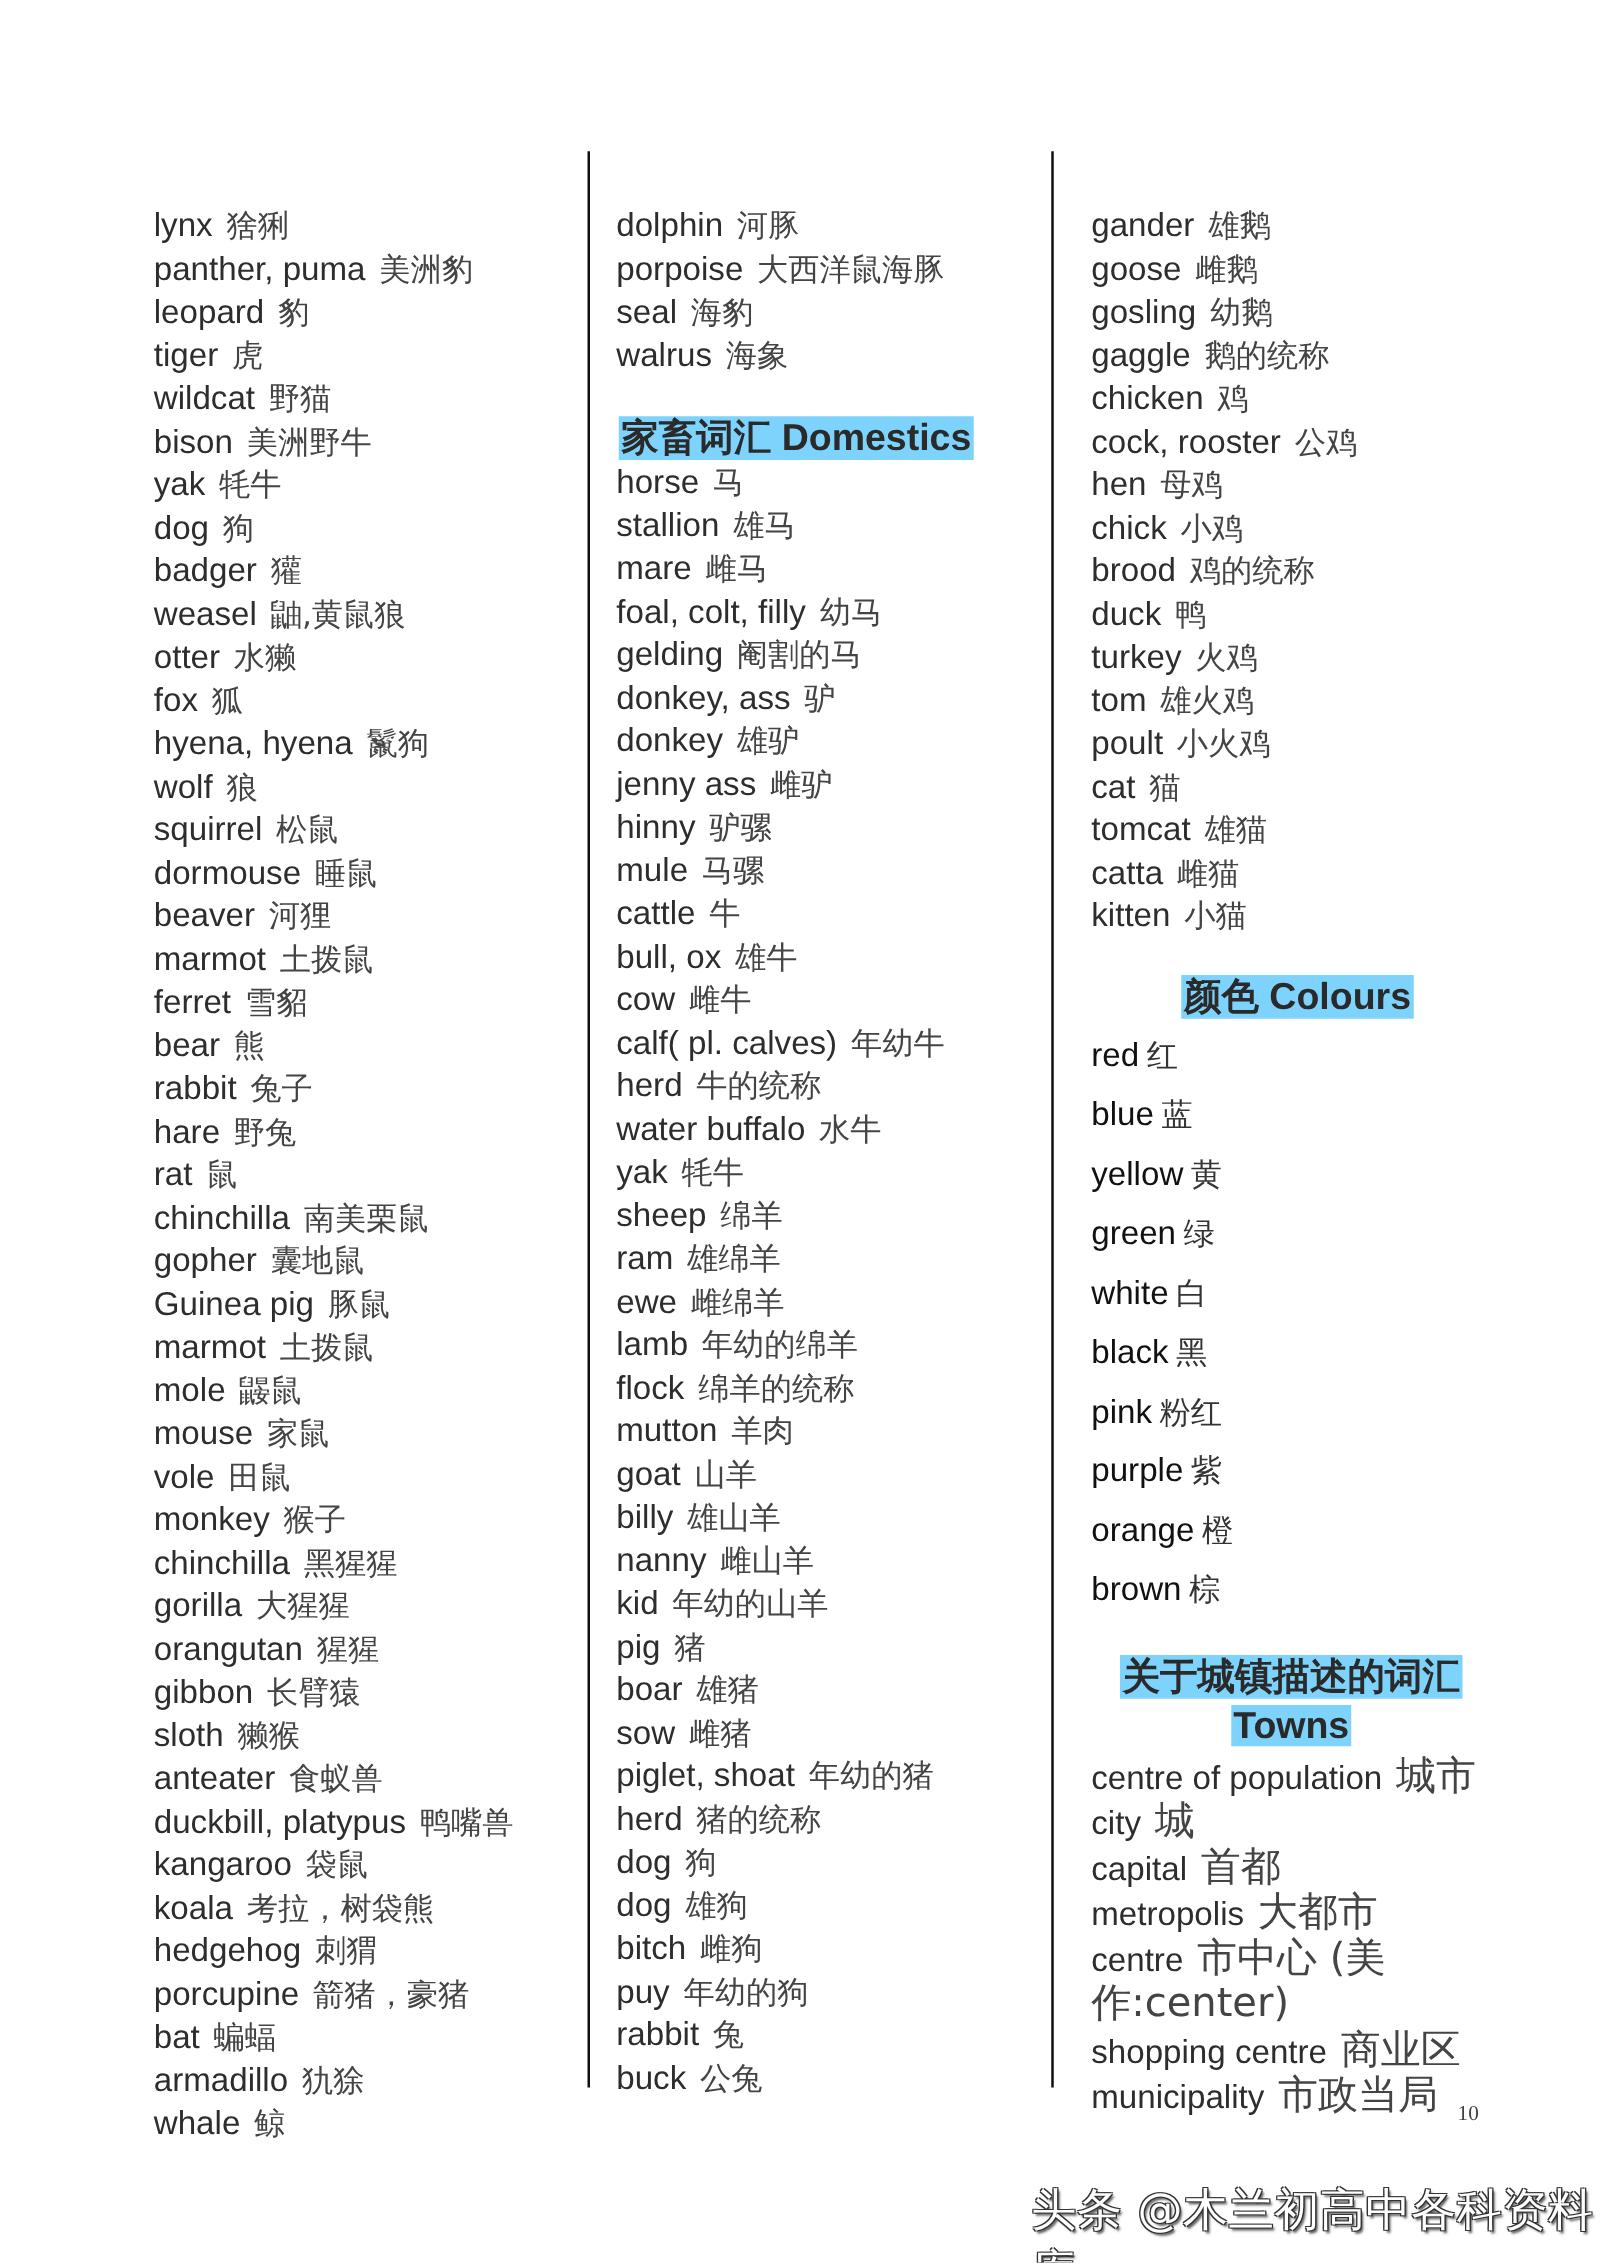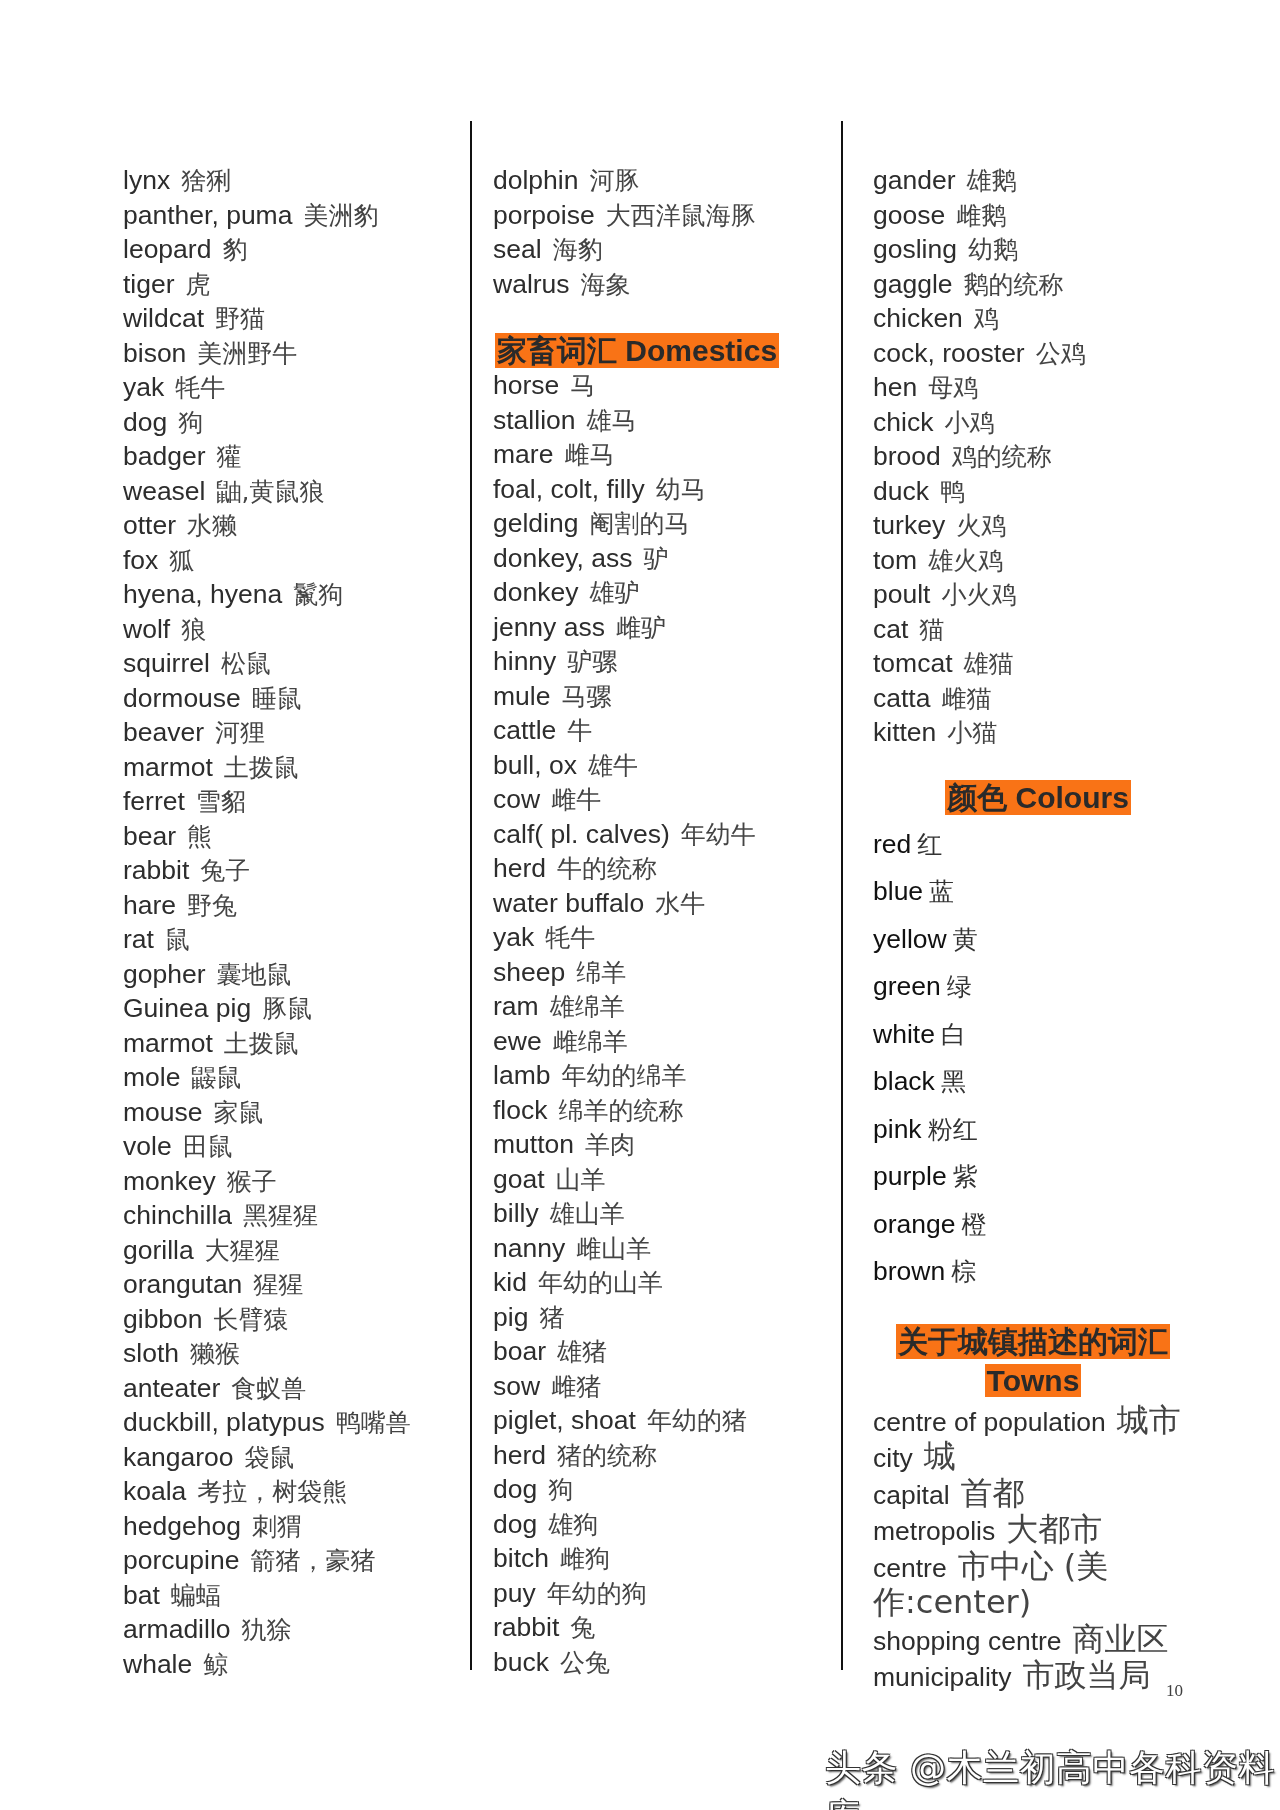--- a/index.html
+++ b/index.html
@@ -16,7 +16,7 @@
     }
     .row .zh { color: #444; margin-left: 11px; font-family: "DejaVu Sans", sans-serif; font-size: 25px; }
     .heading {
-      display: inline-block; background: #f97316; color: #2a2a2a; font-weight: bold;
+      display: inline-block; background: #7dd3fc; color: #2a2a2a; font-weight: bold;
       font-size: 30px; line-height: 35px; padding: 0 2px; white-space: nowrap;
     }
     .heading-wrap { text-align: center; }

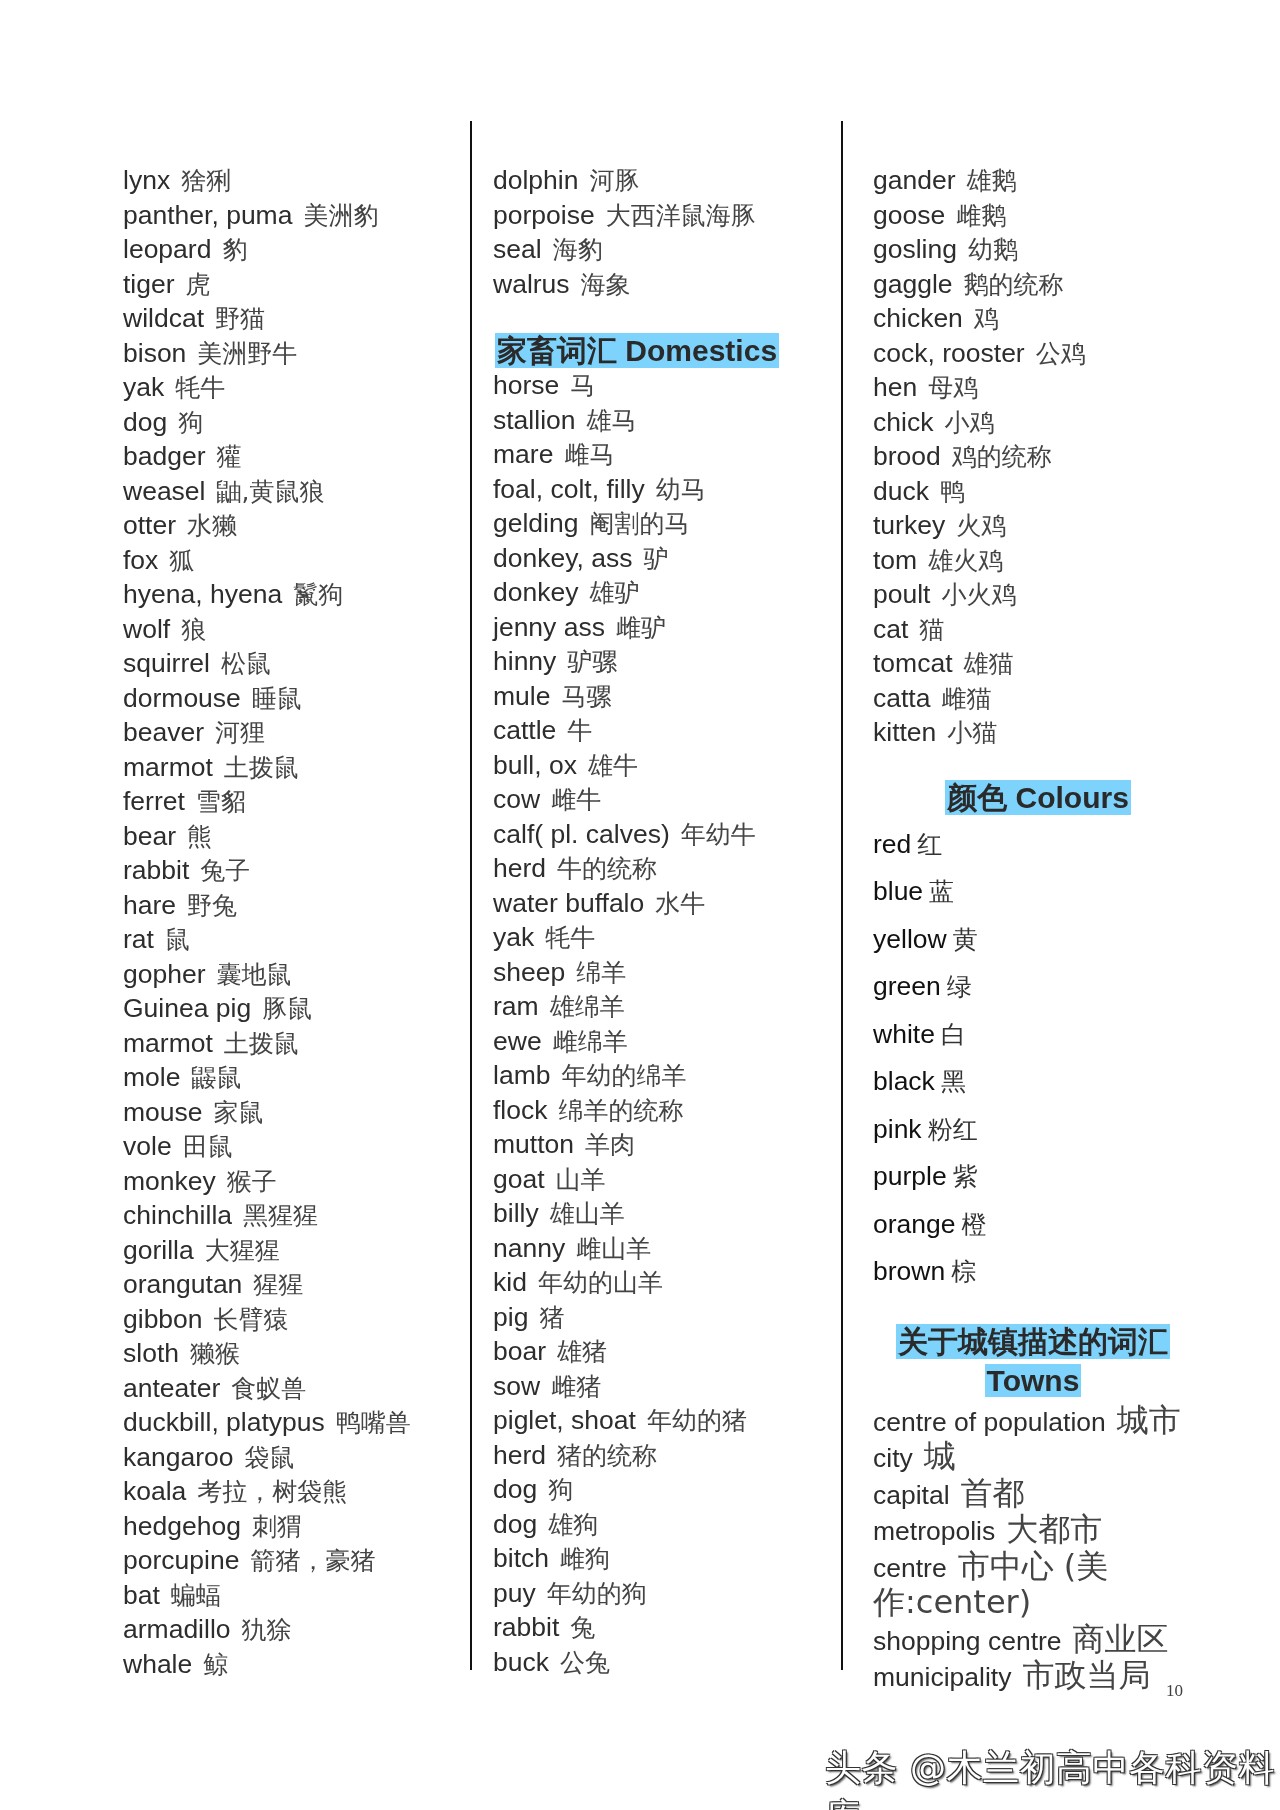--- a/index.html
+++ b/index.html
@@ -68,6 +68,7 @@
     <div class="row"><span>rabbit</span><span class="zh">兔子</span></div>
     <div class="row"><span>hare</span><span class="zh">野兔</span></div>
     <div class="row"><span>rat</span><span class="zh">鼠</span></div>
+    <div class="row"><span>chinchilla</span><span class="zh">南美栗鼠</span></div>
     <div class="row"><span>gopher</span><span class="zh">囊地鼠</span></div>
     <div class="row"><span>Guinea pig</span><span class="zh">豚鼠</span></div>
     <div class="row"><span>marmot</span><span class="zh">土拨鼠</span></div>

